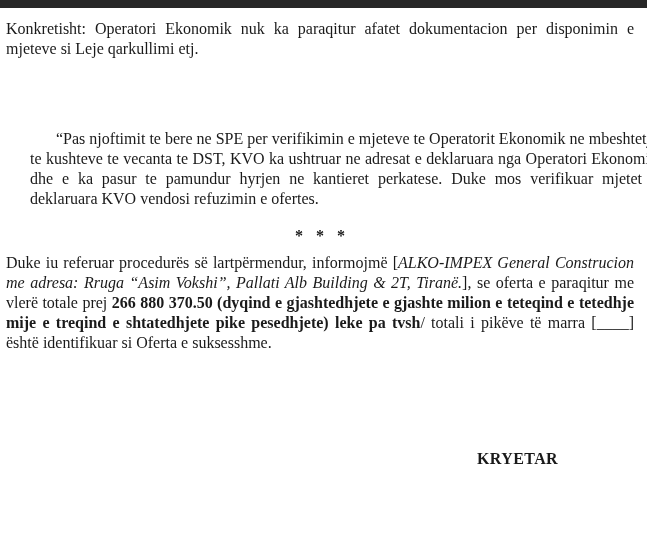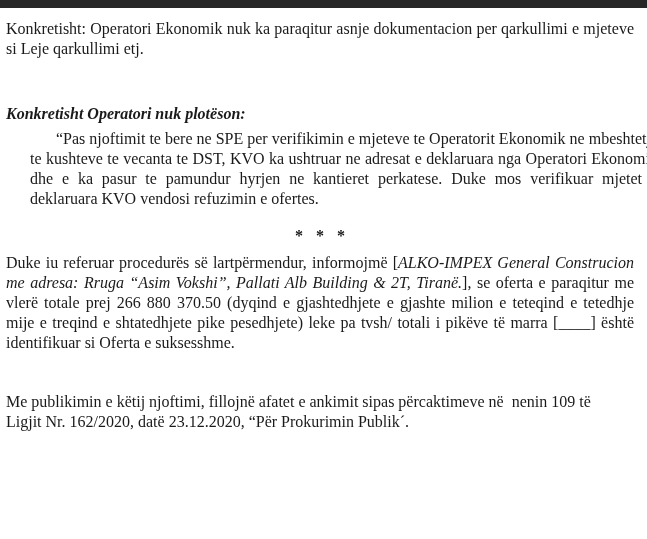--- a/index.html
+++ b/index.html
@@ -60,7 +60,7 @@
   </div>
   <div class="top-bar" style="background: rgb(39, 39, 39);"></div>
 
-  <p class="para intro"><span>Konkretisht: Operatori Ekonomik nuk ka paraqitur asnje dokumentacion per qarkullimi e mjeteve si Leje qarkullimi etj.</span></p>
+  <p class="para intro"><span>Konkretisht: Operatori Ekonomik nuk ka paraqitur afatet dokumentacion per disponimin e mjeteve si Leje qarkullimi etj.</span></p>
 
 
   <p class="para subheading bi">Konkretisht Operatori nuk plotëson:</p>

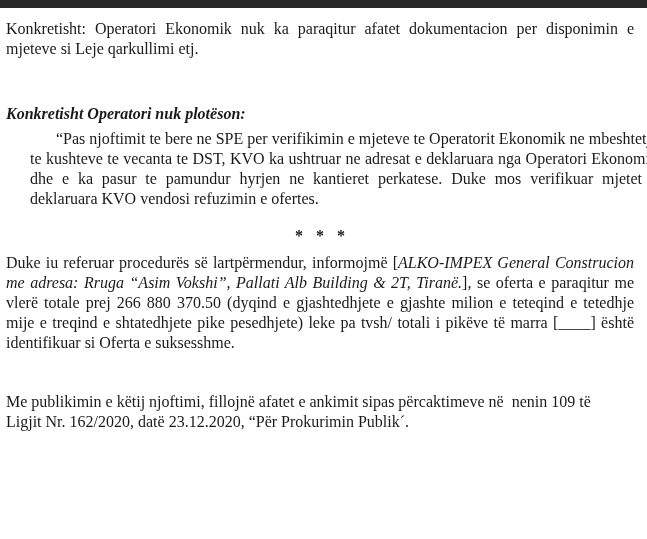--- a/index.html
+++ b/index.html
@@ -63,7 +63,6 @@
   <p class="para intro"><span>Konkretisht: Operatori Ekonomik nuk ka paraqitur afatet dokumentacion per disponimin e mjeteve si Leje qarkullimi etj.</span></p>
 
 
-  <p class="para subheading bi">Konkretisht Operatori nuk plotëson:</p>
 
   <p class="para quote"><span>“Pas njoftimit te bere ne SPE per verifikimin e mjeteve te Operatorit Ekonomik ne mbeshtetje te kushteve te vecanta te DST, KVO ka ushtruar ne adresat e deklaruara nga Operatori Ekonomik dhe e ka pasur te pamundur hyrjen ne kantieret perkatese. Duke mos verifikuar mjetet e deklaruara KVO vendosi refuzimin e ofertes.</span></p>
 

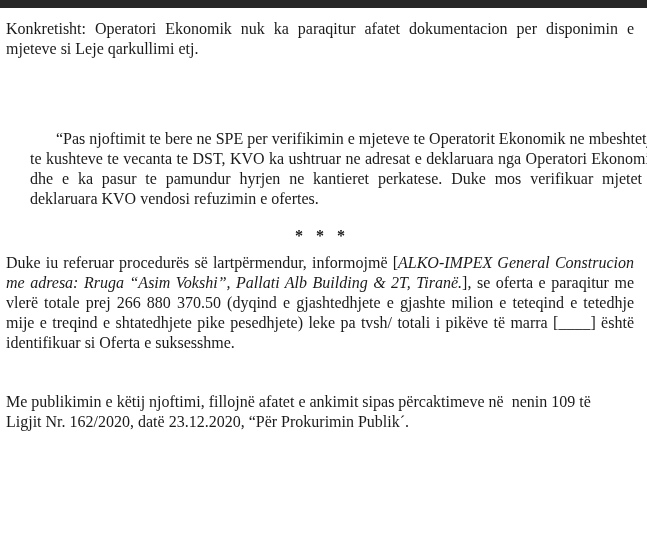--- a/index.html
+++ b/index.html
@@ -16,7 +16,7 @@
   }
   .b  { font-weight: bold; }
   .bi { font-weight: bold; font-style: italic; }
-  .seg-b { font-weight: normal; }
+  .seg-b { font-weight: bold; }
   .seg-i { font-style: italic; }
 
   .top-bar {

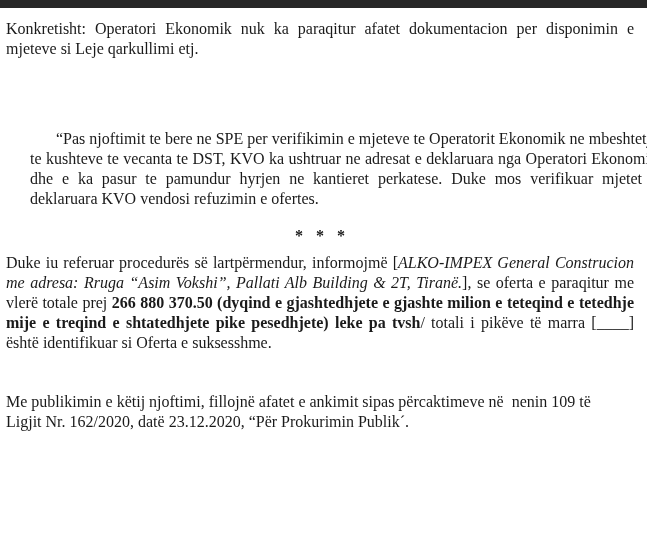--- a/index.html
+++ b/index.html
@@ -70,7 +70,6 @@
 
   <p class="para award"><span>Duke iu referuar procedurës së lartpërmendur, informojmë [</span><span class="seg-i">ALKO-IMPEX General Construcion me adresa: Rruga “Asim Vokshi”, Pallati Alb Building &amp; 2T, Tiranë.</span><span>], se oferta e paraqitur me vlerë totale prej </span><span class="seg-b">266 880 370.50 (dyqind e gjashtedhjete e gjashte milion e teteqind e tetedhje mije e treqind e shtatedhjete pike pesedhjete) leke pa tvsh</span><span>/ totali i pikëve të marra [____] është identifikuar si Oferta e suksesshme.</span></p>
 
-  <p class="para closing"><span>Me publikimin e këtij njoftimi, fillojnë afatet e ankimit sipas përcaktimeve në  nenin 109 të  Ligjit Nr. 162/2020, datë 23.12.2020, “Për Prokurimin Publik´.</span></p>
 
 
 </div>

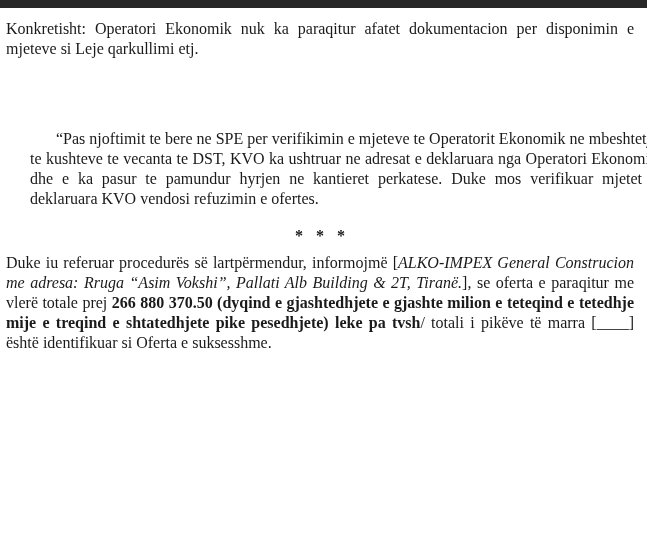--- a/index.html
+++ b/index.html
@@ -71,6 +71,7 @@
   <p class="para award"><span>Duke iu referuar procedurës së lartpërmendur, informojmë [</span><span class="seg-i">ALKO-IMPEX General Construcion me adresa: Rruga “Asim Vokshi”, Pallati Alb Building &amp; 2T, Tiranë.</span><span>], se oferta e paraqitur me vlerë totale prej </span><span class="seg-b">266 880 370.50 (dyqind e gjashtedhjete e gjashte milion e teteqind e tetedhje mije e treqind e shtatedhjete pike pesedhjete) leke pa tvsh</span><span>/ totali i pikëve të marra [____] është identifikuar si Oferta e suksesshme.</span></p>
 
 
+  <div class="sig-title">KRYETAR</div>
 
 </div>
 

